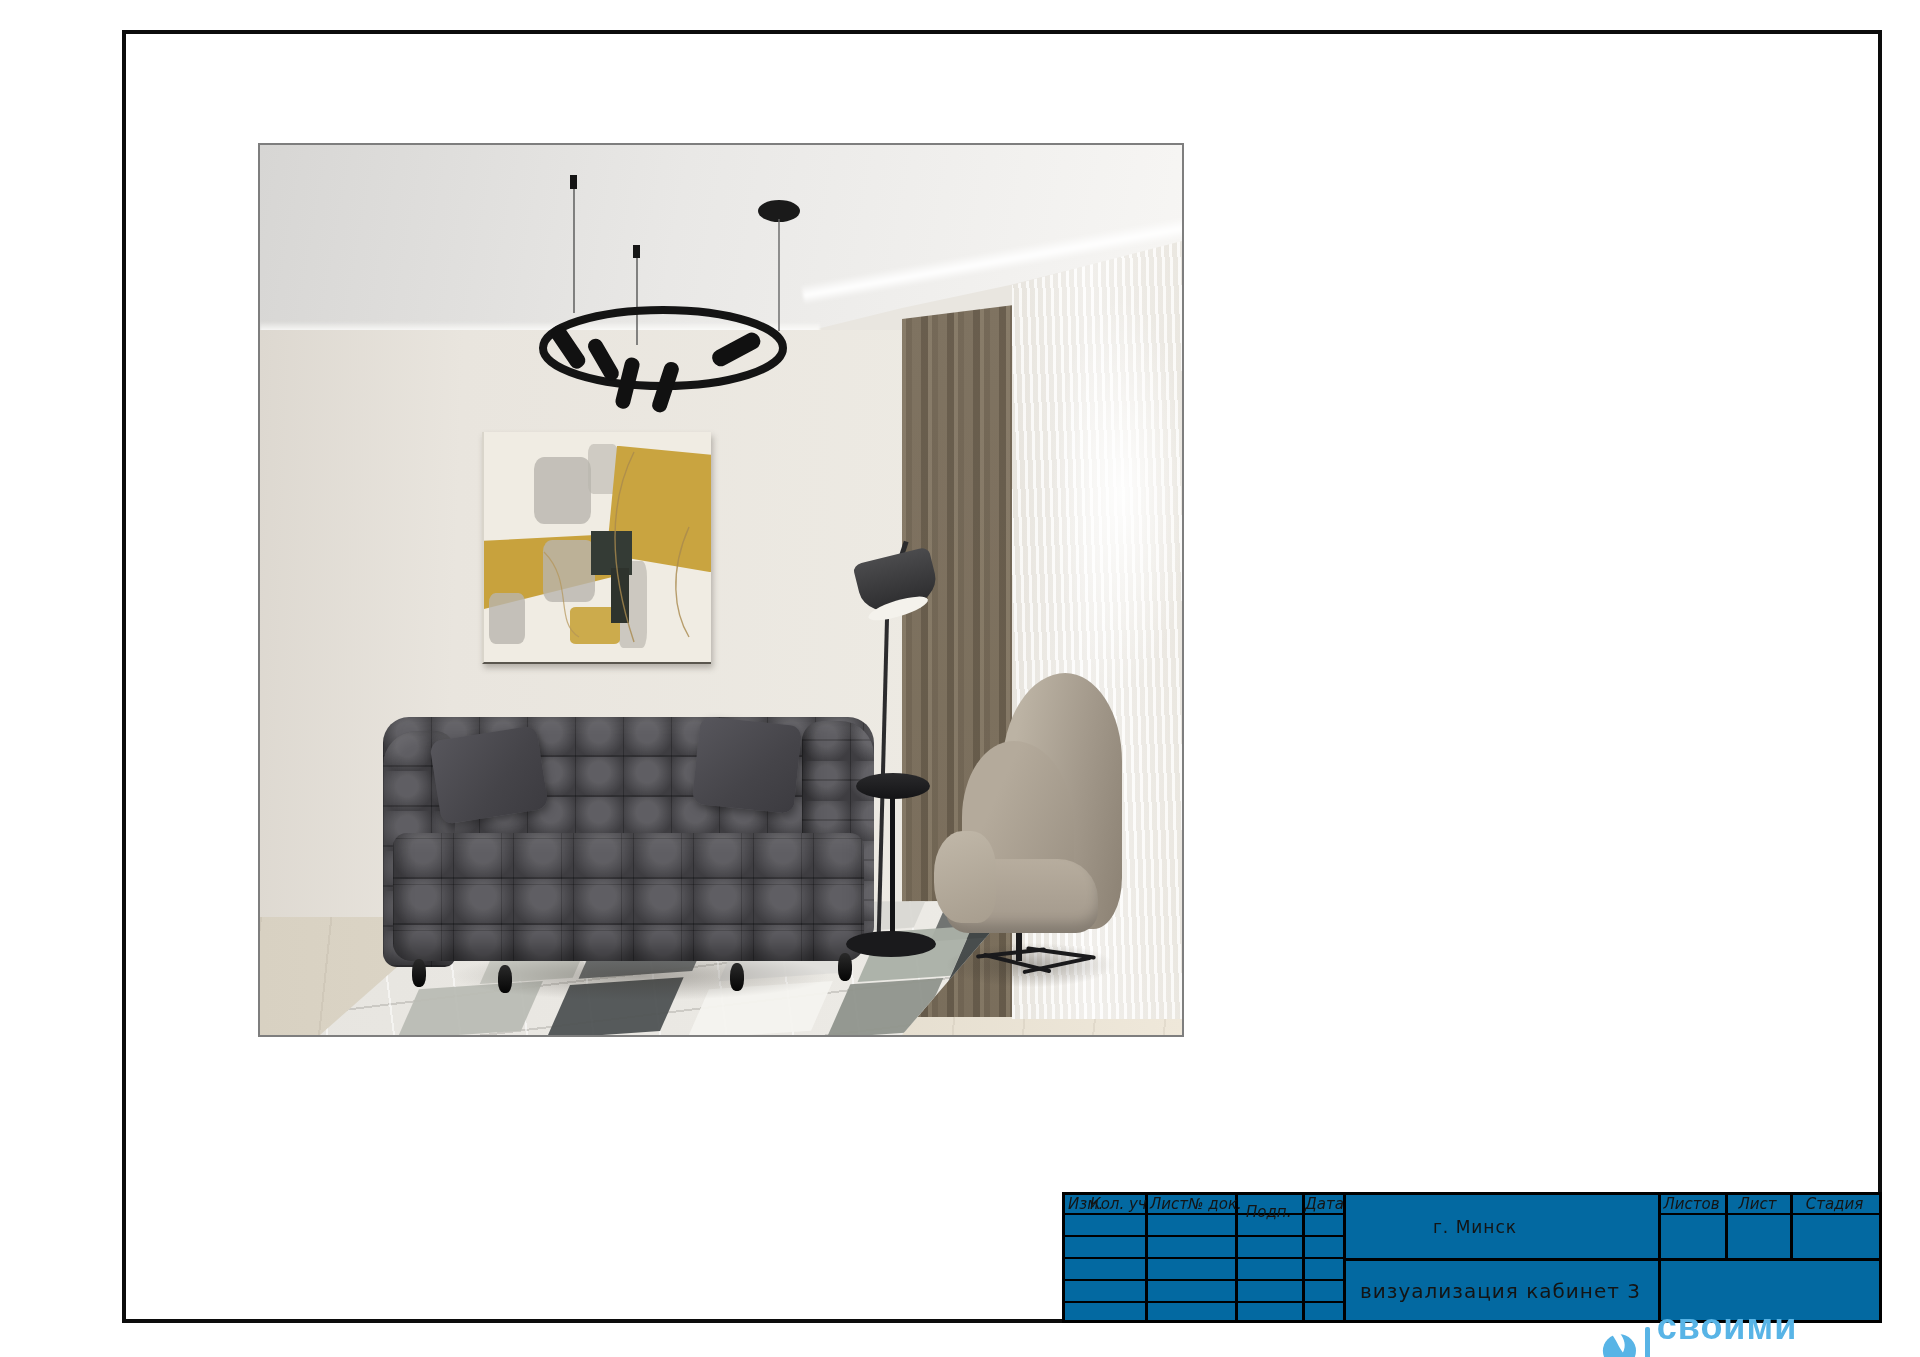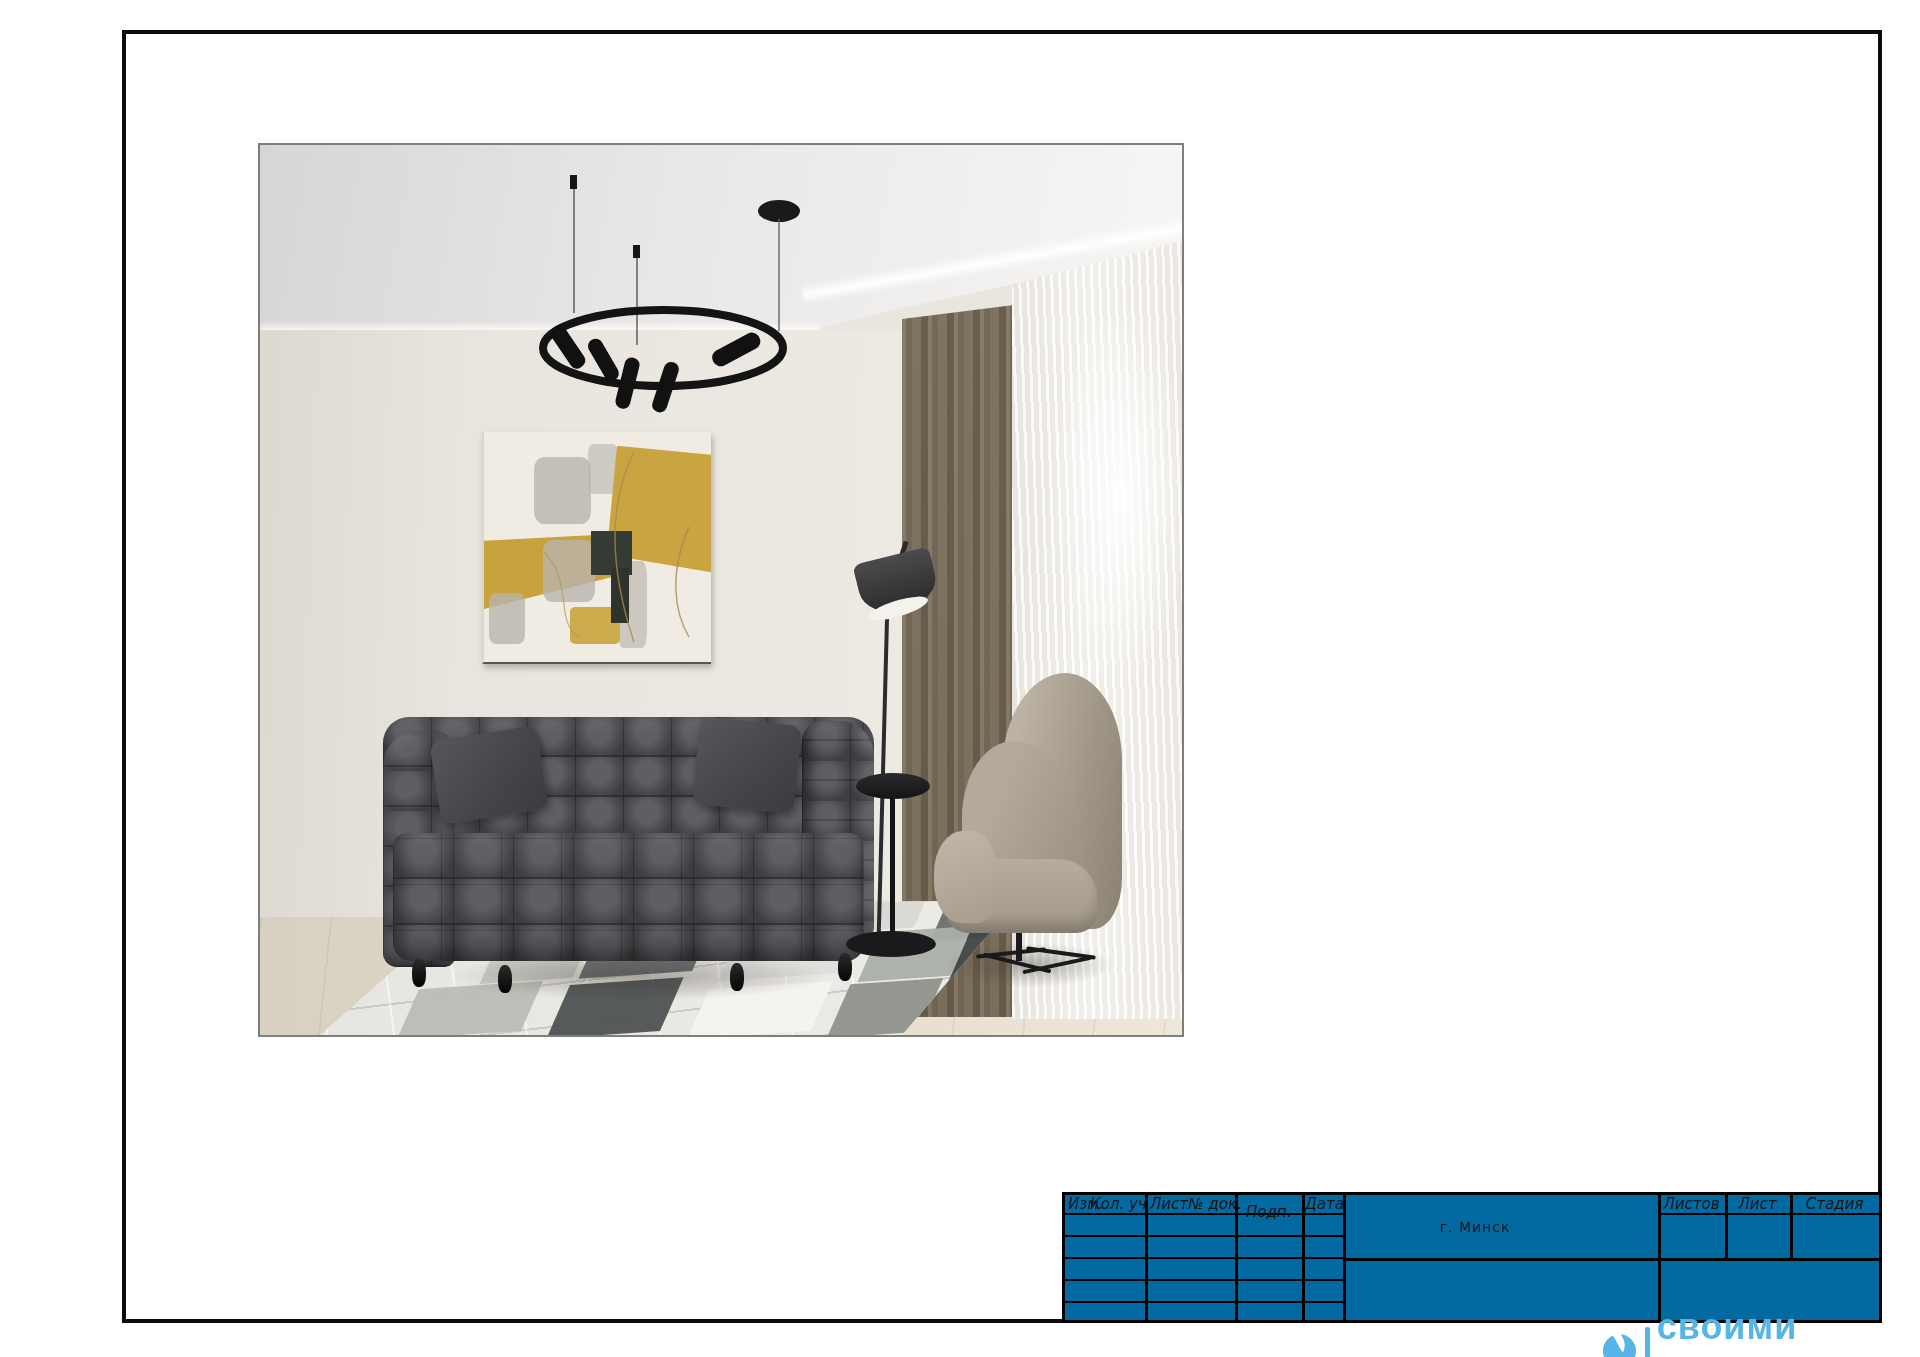--- a/index.html
+++ b/index.html
@@ -270,7 +270,7 @@
   <span class="abs tb-text" style="left:181px;top:8px">Подп.</span>
   <span class="abs tb-text" style="left:240px;top:0">Дата</span>
 
-  <div class="abs cell-center" style="left:278px;top:0;width:264px;height:63px;font-size:14px;letter-spacing:1px">г. Минск</div>
+  <div class="abs cell-center" style="left:278px;top:0;width:264px;height:63px;font-size:17px;letter-spacing:1px">г. Минск</div>
 
   <div class="abs cell-center tb-text" style="left:593px;top:0;width:67px;height:18px">Листов</div>
   <div class="abs cell-center tb-text" style="left:660px;top:0;width:65px;height:18px">Лист</div>

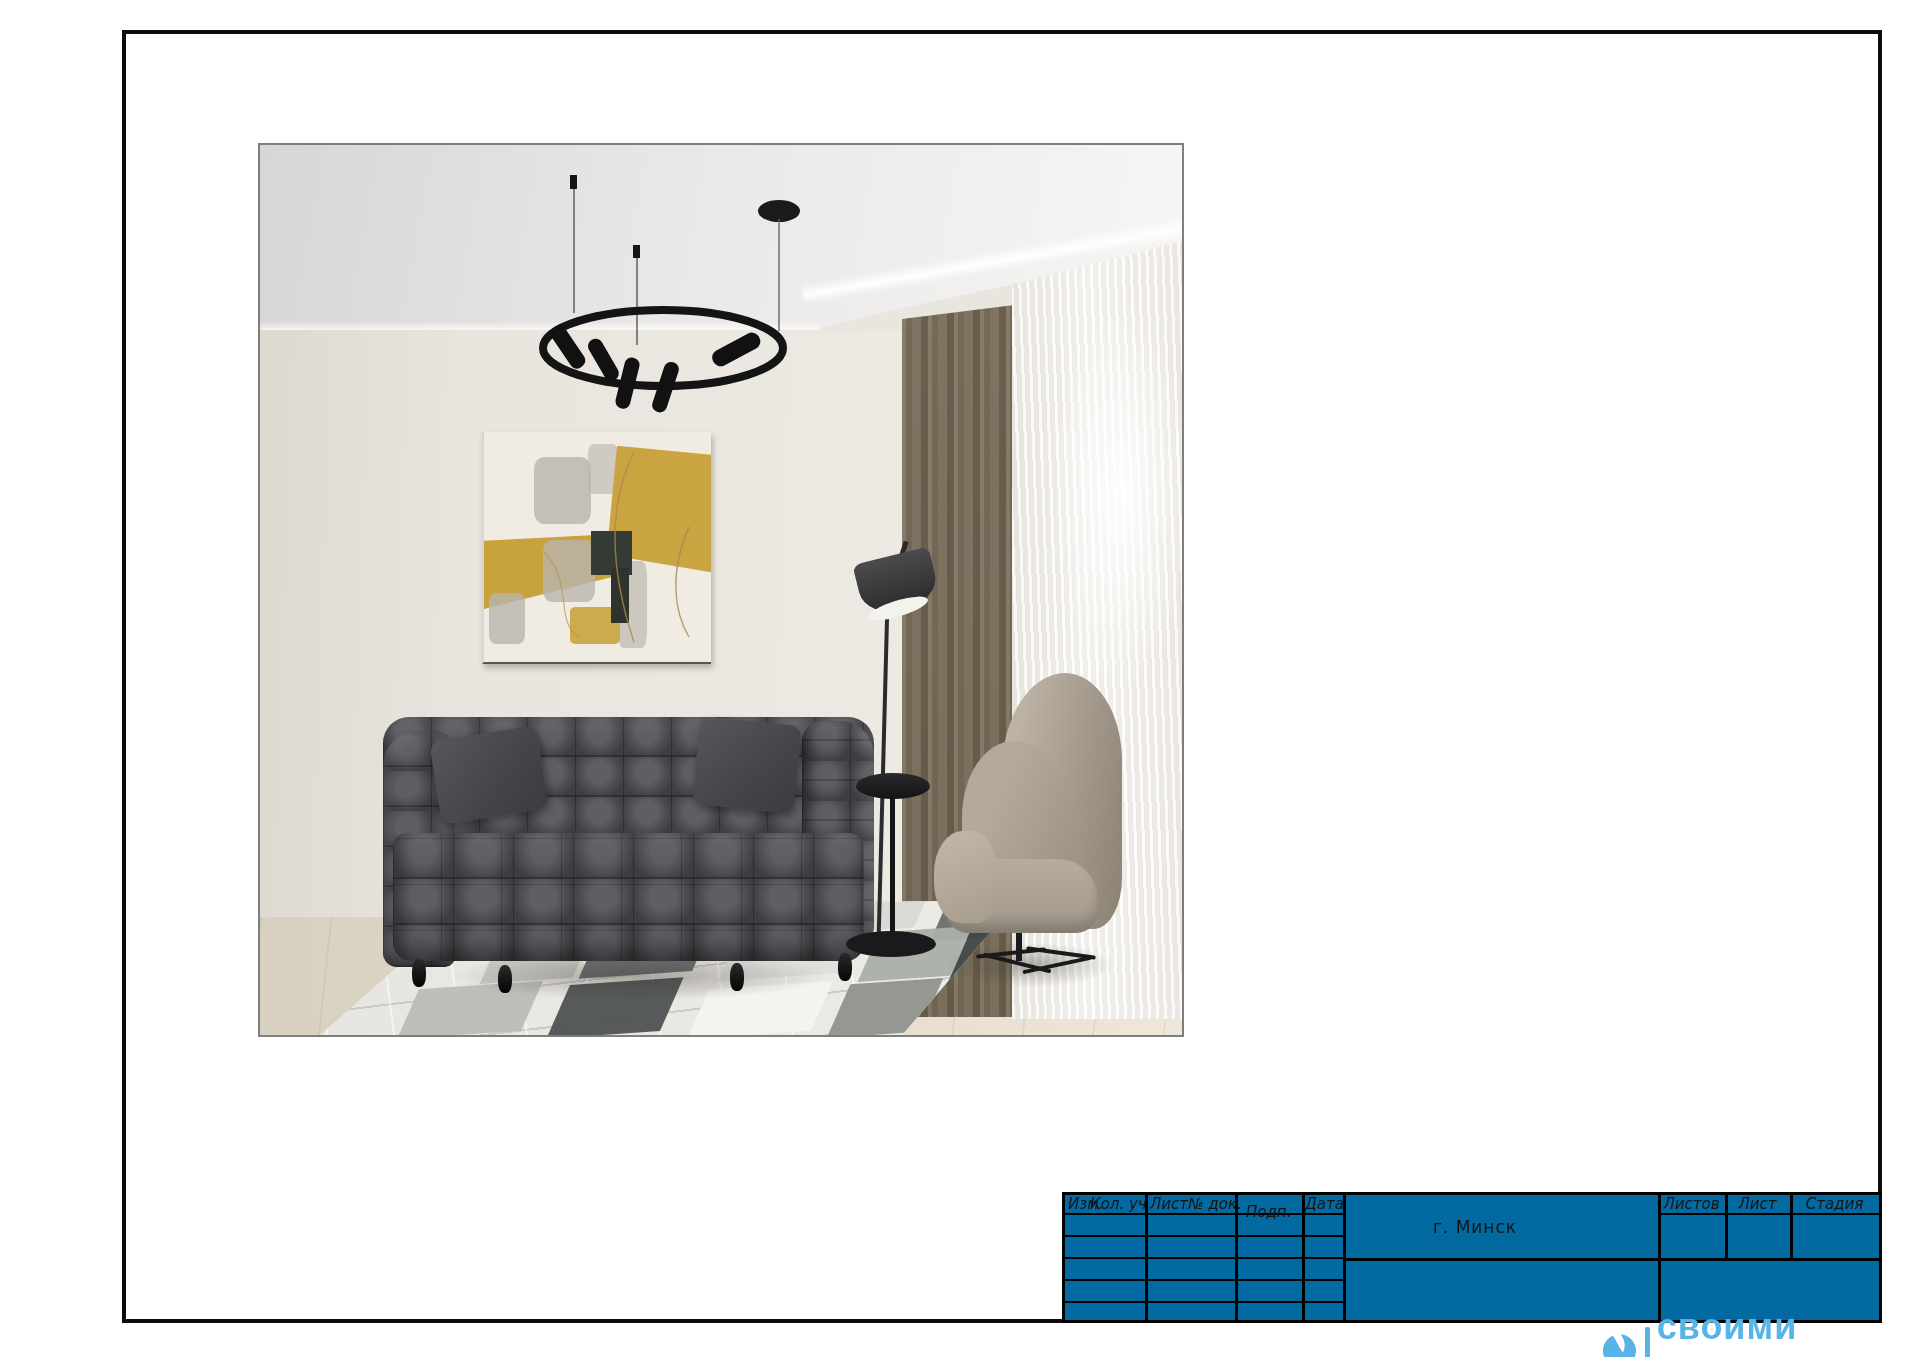--- a/index.html
+++ b/index.html
@@ -271,6 +271,7 @@
   <span class="abs tb-text" style="left:240px;top:0">Дата</span>
 
   <div class="abs cell-center" style="left:278px;top:0;width:264px;height:63px;font-size:17px;letter-spacing:1px">г. Минск</div>
+  <div class="abs cell-center" style="left:278px;top:66px;width:315px;height:59px;font-size:20px;letter-spacing:1px">визуализация кабинет 3</div>
 
   <div class="abs cell-center tb-text" style="left:593px;top:0;width:67px;height:18px">Листов</div>
   <div class="abs cell-center tb-text" style="left:660px;top:0;width:65px;height:18px">Лист</div>

